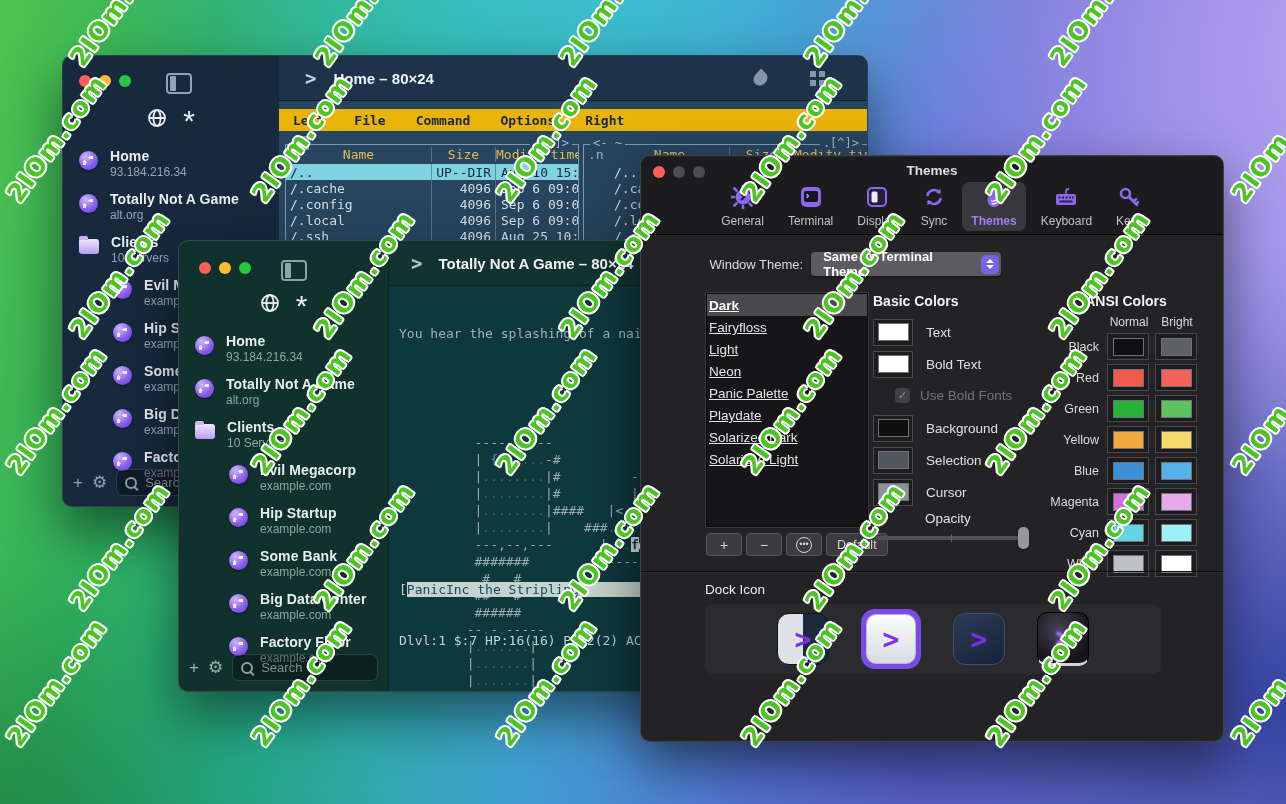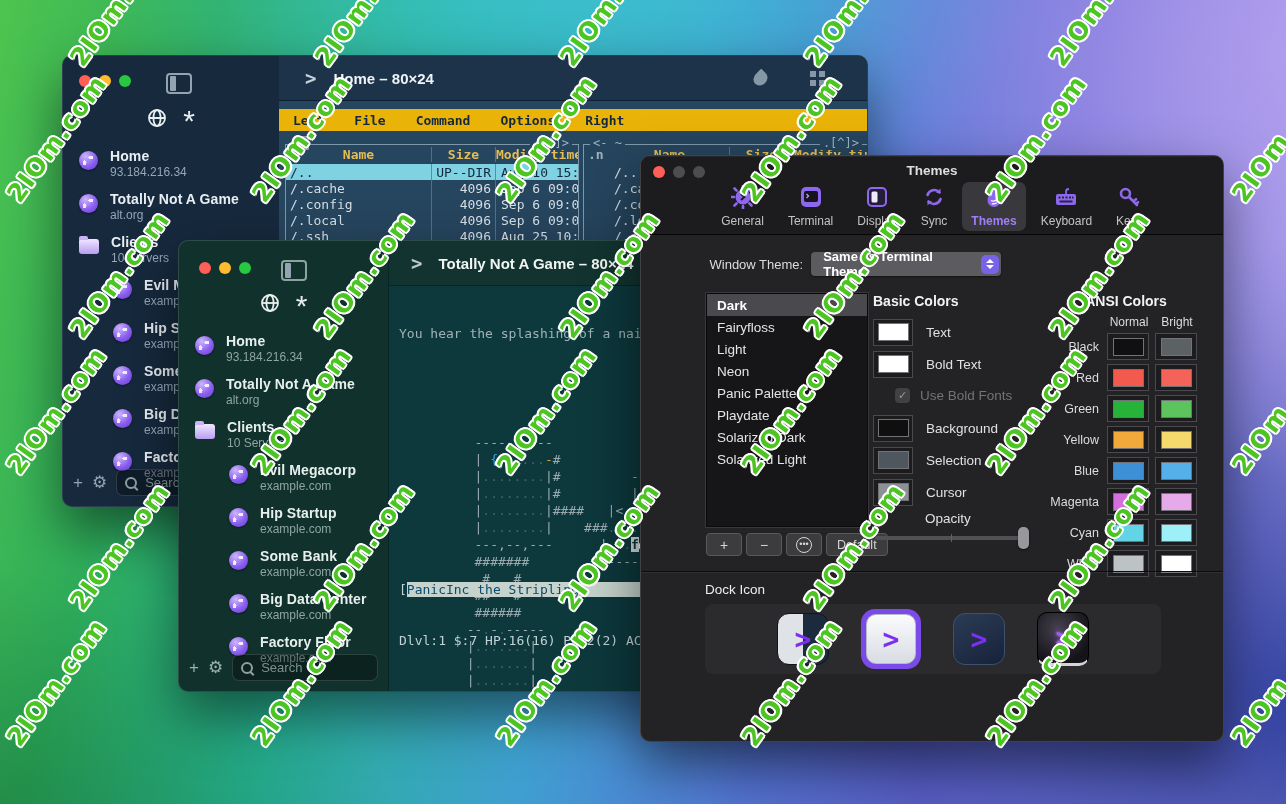--- a/index.html
+++ b/index.html
@@ -68,7 +68,7 @@
   .mc-cap{position:absolute;top:-9px;background:#26455e;color:#9db3c2;font-size:12px;padding:0 3px;line-height:14px;}
   .mc-chip{position:absolute;top:-9px;left:8px;background:#8a98a5;color:#1c3147;font-size:11px;line-height:14px;padding:0 4px;border-radius:1px;}
   .mc-hrow,.mc-row{display:grid;align-items:center;height:16px;white-space:nowrap;overflow:hidden;}
-  .mc-hrow{color:#e5bd55;height:19px;font-weight:bold;}
+  .mc-hrow{color:#e5bd55;height:19px;}
   .mc-left .mc-hrow,.mc-left .mc-row{grid-template-columns:146px 64px 1fr;}
   .mc-right .mc-hrow,.mc-right .mc-row{grid-template-columns:26px 120px 64px 1fr;}
   .mc-hrow span{text-align:center;}

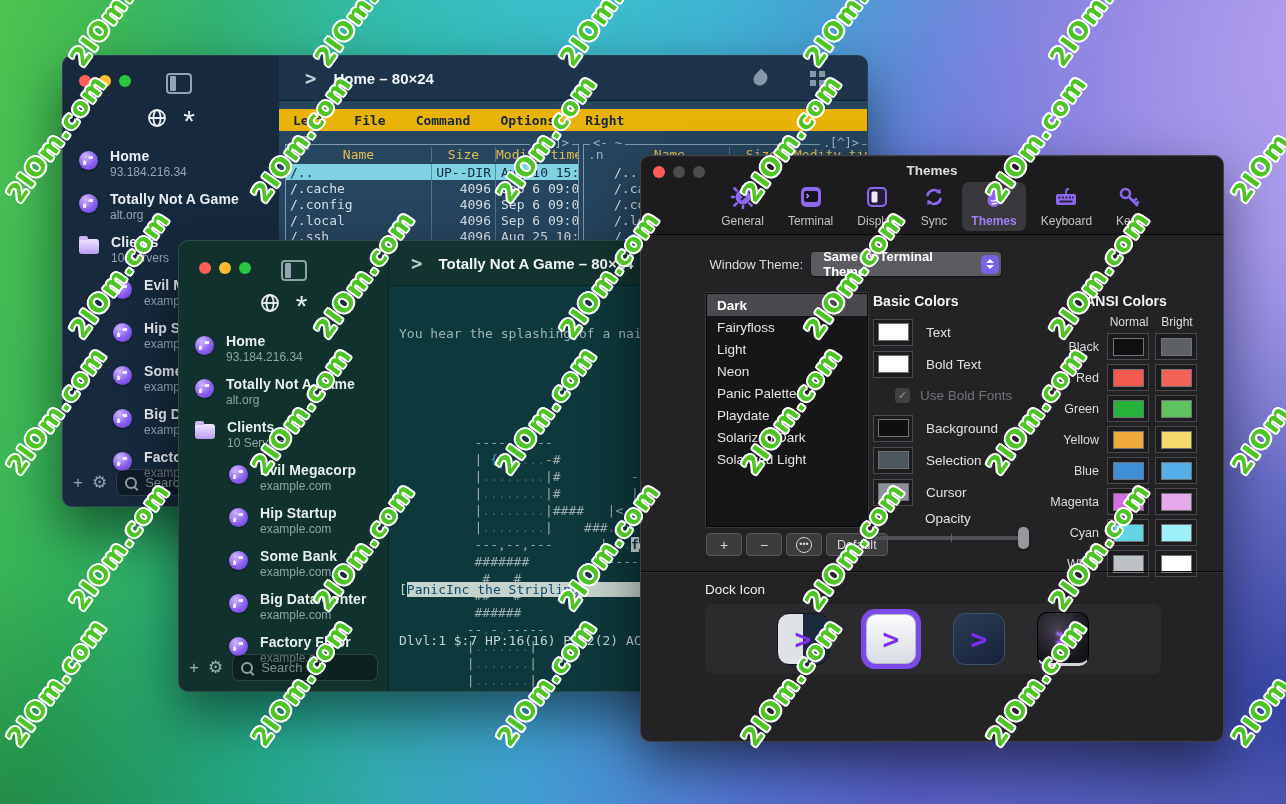--- a/index.html
+++ b/index.html
@@ -114,7 +114,7 @@
   .popup .chev .up{border-bottom:4px solid #fff;}
   .popup .chev .dn{border-top:4px solid #fff;}
   .theme-list{position:absolute;left:65px;top:137px;width:160px;height:232px;background:#161618;border:1px solid #0a0a0b;outline:1px solid #39393d;font-size:13.5px;}
-  .theme-item{padding:4px 10px 3px;color:#e4e4e6;cursor:default;}
+  .theme-item{padding:4px 2px 3px;color:#e4e4e6;cursor:default;text-decoration:underline;}
   .theme-item.sel{background:#4a4a4e;font-weight:700;color:#fff;}
   .list-btns{position:absolute;left:65px;top:377px;display:flex;gap:4px;align-items:center;}
   .lbtn{min-width:26px;height:21px;background:#3c3c3f;border:1px solid #59595d;border-radius:4px;color:#d6d6d8;

